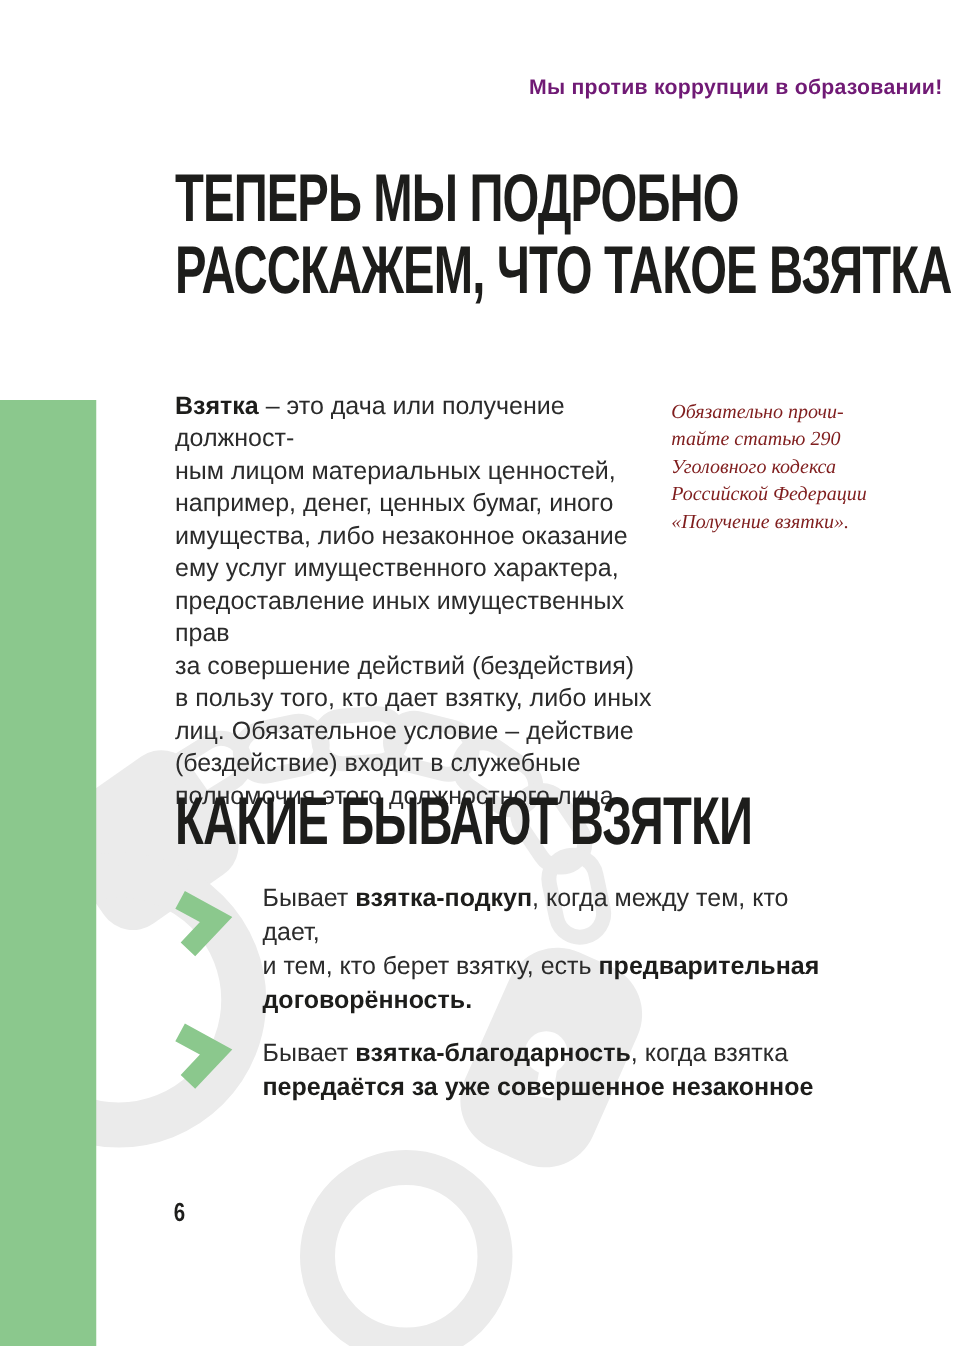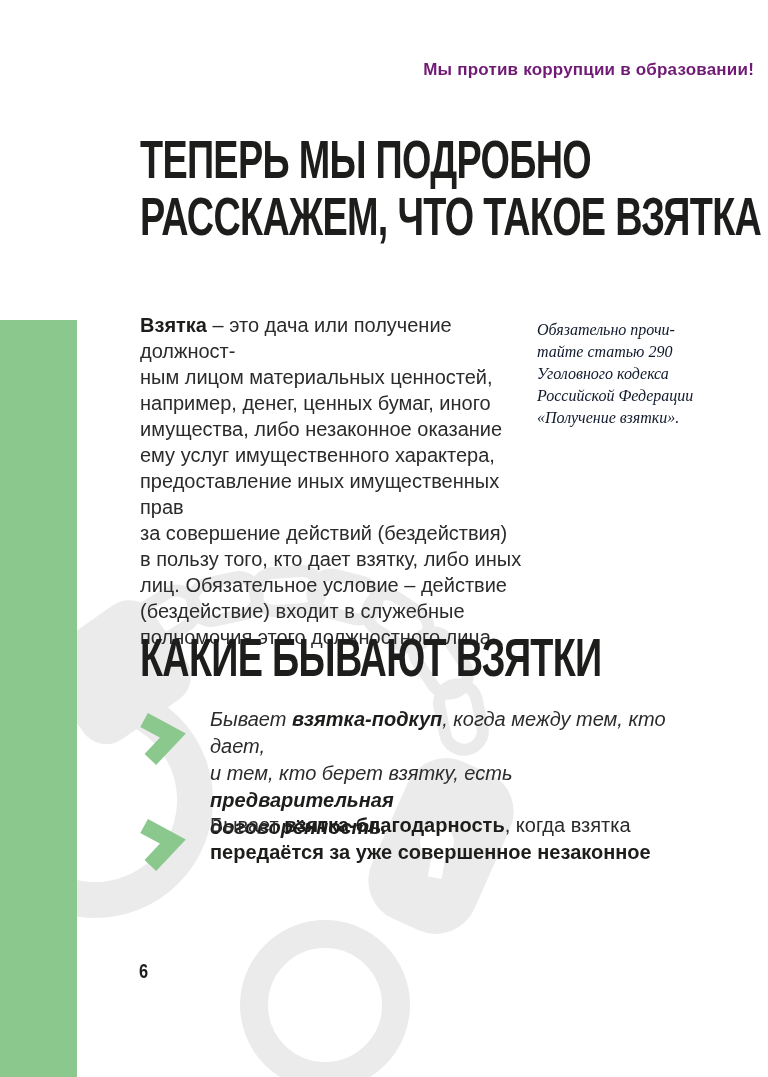--- a/index.html
+++ b/index.html
@@ -44,7 +44,7 @@
   }
   .sidenote{
     position:absolute;left:537px;top:319px;width:185px;
-    font-style:italic;font-size:16px;line-height:22px;color:#0f172a;
+    font-style:italic;font-size:16px;line-height:22px;color:#7f1d1d;
     font-family:"Liberation Serif",serif;
   }
   .rich{white-space:pre-line;}

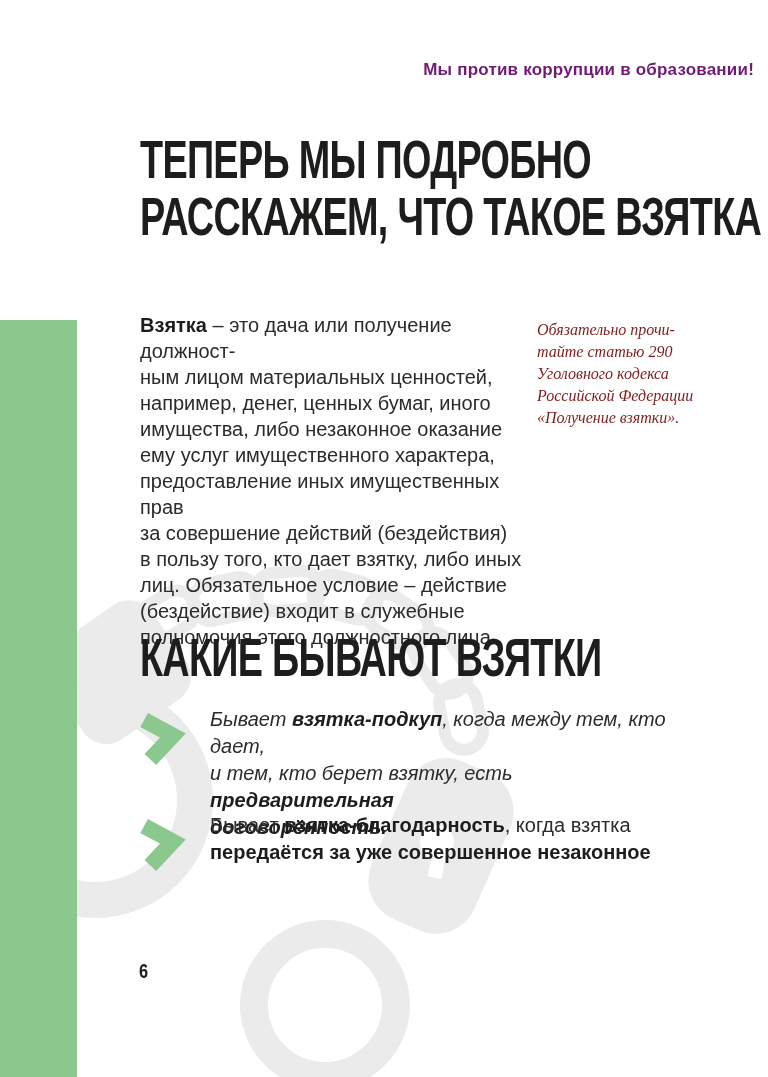--- a/index.html
+++ b/index.html
@@ -51,7 +51,7 @@
   .rich b{font-weight:700;color:#1d1d1b;}
   
   .bullet{position:absolute;left:140px;}
-  .bullet-1{top:706px;font-style:italic;}
+  .bullet-1{top:706px;}
   .bullet-2{top:812px;}
   .chevron{
     position:absolute;left:0;top:4px;width:48px;height:54px;

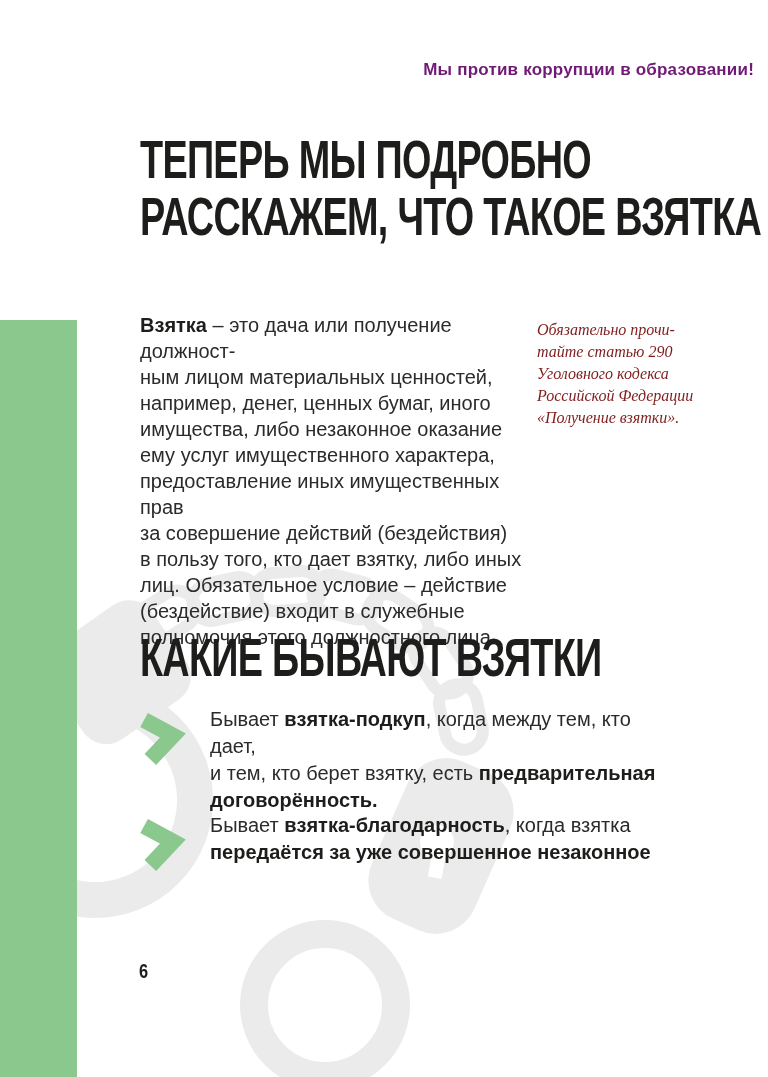--- a/index.html
+++ b/index.html
@@ -61,7 +61,7 @@
     margin-left:70px;width:470px;
     font-size:20px;line-height:27px;color:#2b2b2b;
   }
-  .bullet-2 .bullet-text{width:530px;}
+  .bullet-2 .bullet-text{width:530px;margin-top:18px;}
   
   .page-number{
     position:absolute;left:139px;top:959px;

